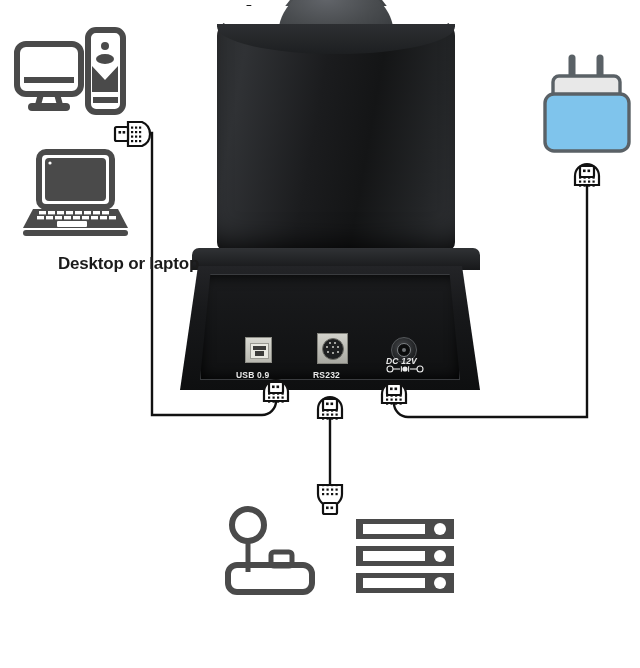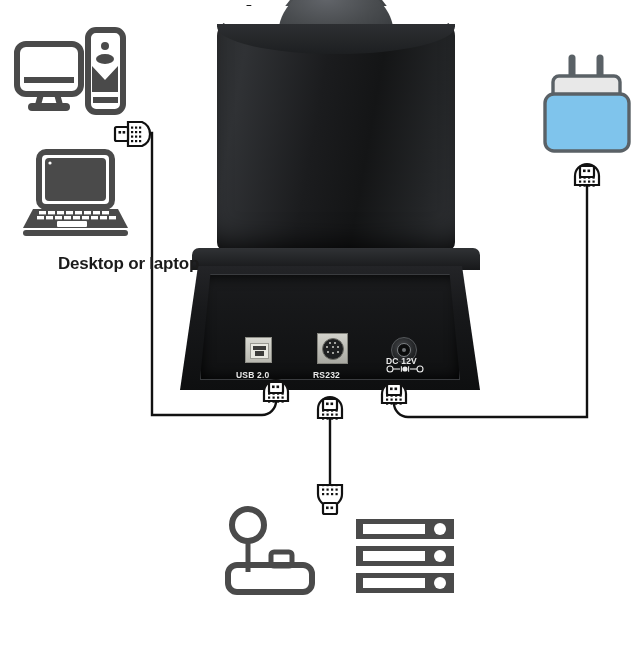--- a/index.html
+++ b/index.html
@@ -137,7 +137,7 @@
 
     <span class="port-caption" style="left:56px; top:370px;">USB 2.0</span>
     <span class="port-caption" style="left:133px; top:370px;text-align:right;">RS232</span>
-    <span class="port-caption" style="left:206px; top:356px;">DC 12V</span>
+    <span class="port-caption" style="left:206px; top:356px;font-style:italic;">DC 12V</span>
   </div>
 
   <svg class="layer" viewBox="0 0 640 668">

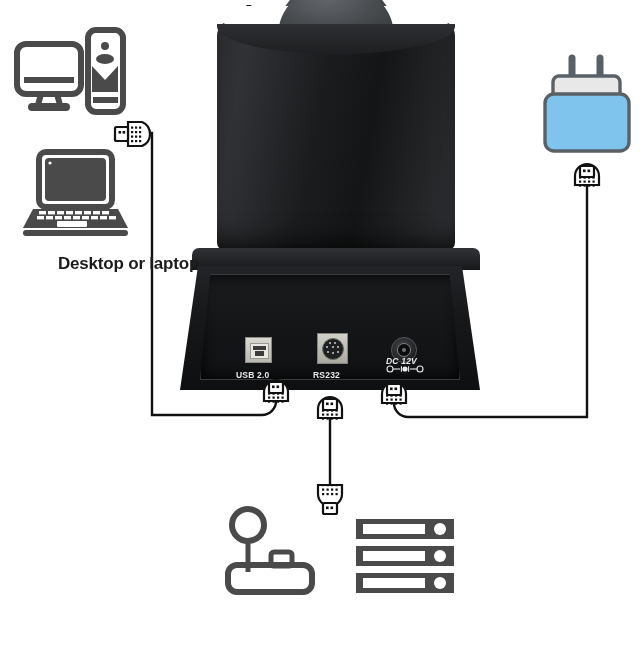--- a/index.html
+++ b/index.html
@@ -135,7 +135,7 @@
       <line x1="22.6" y1="2.2" x2="22.6" y2="7.8" stroke="#e9e9e9" stroke-width="1.1"></line>
     </svg>
 
-    <span class="port-caption" style="left:56px; top:370px;">USB 2.0</span>
+    <span class="port-caption" style="left:56px; top:370px;">USB 0.9</span>
     <span class="port-caption" style="left:133px; top:370px;text-align:right;">RS232</span>
     <span class="port-caption" style="left:206px; top:356px;font-style:italic;">DC 12V</span>
   </div>

